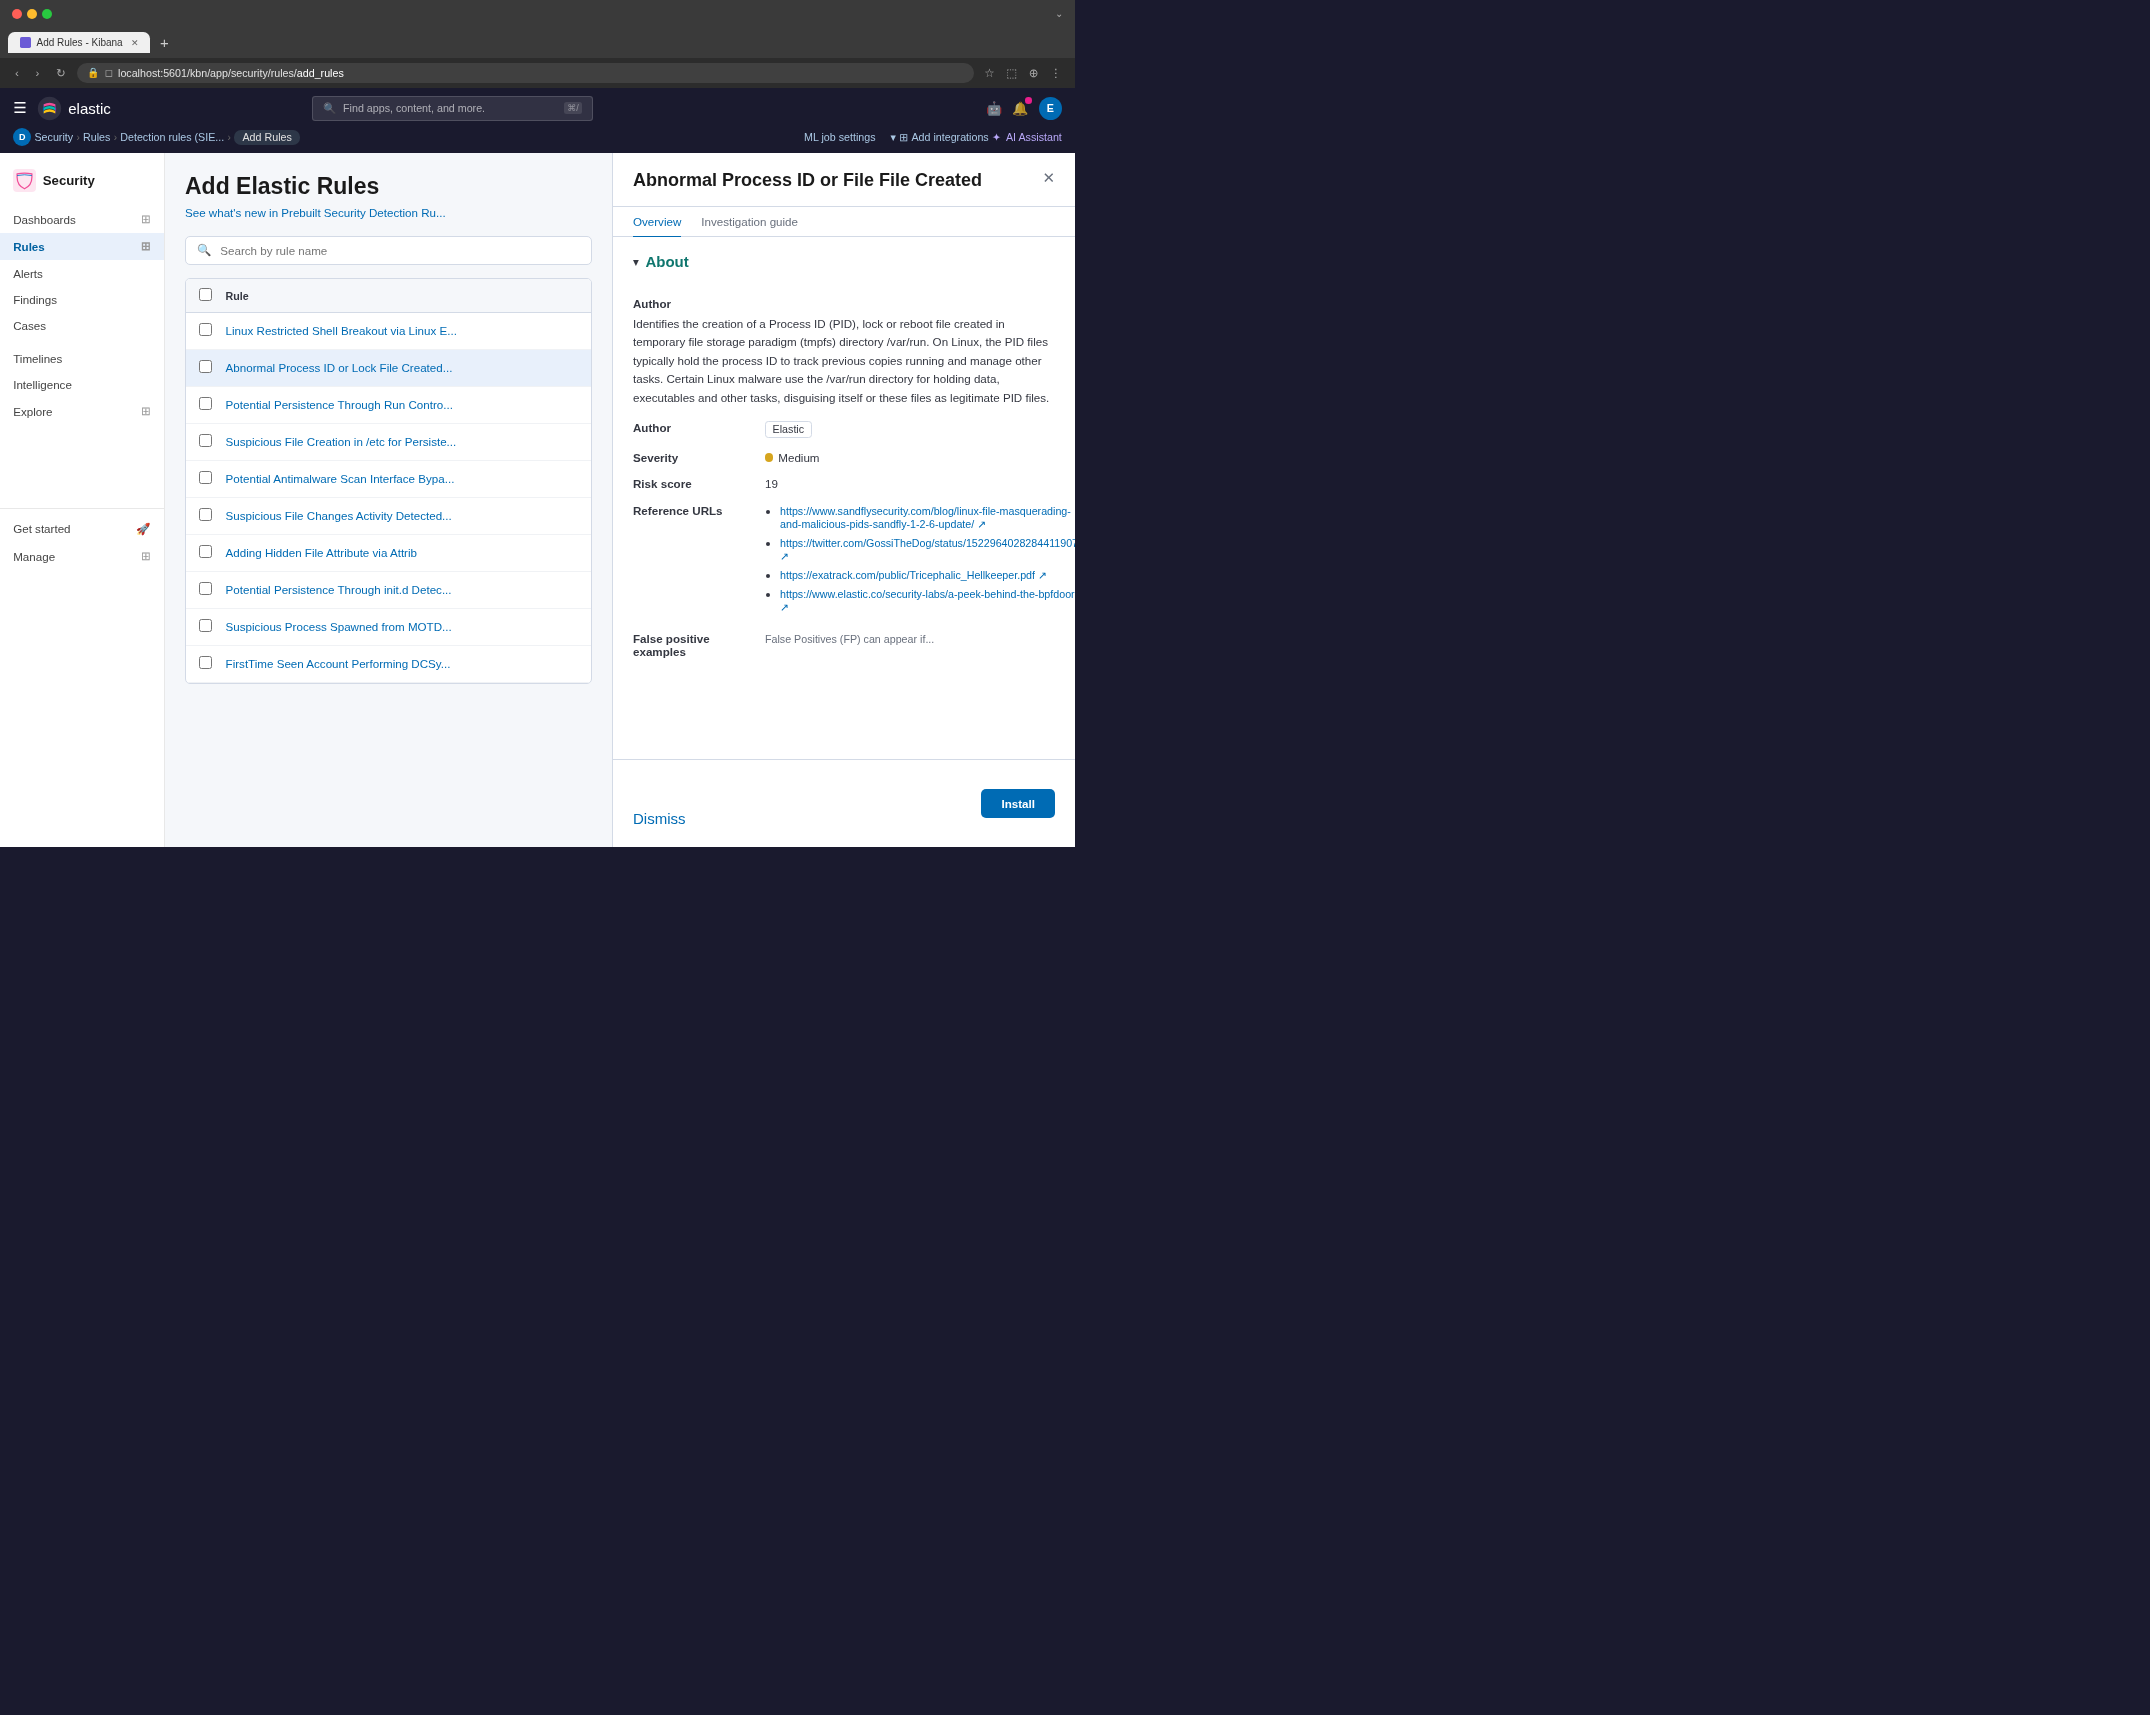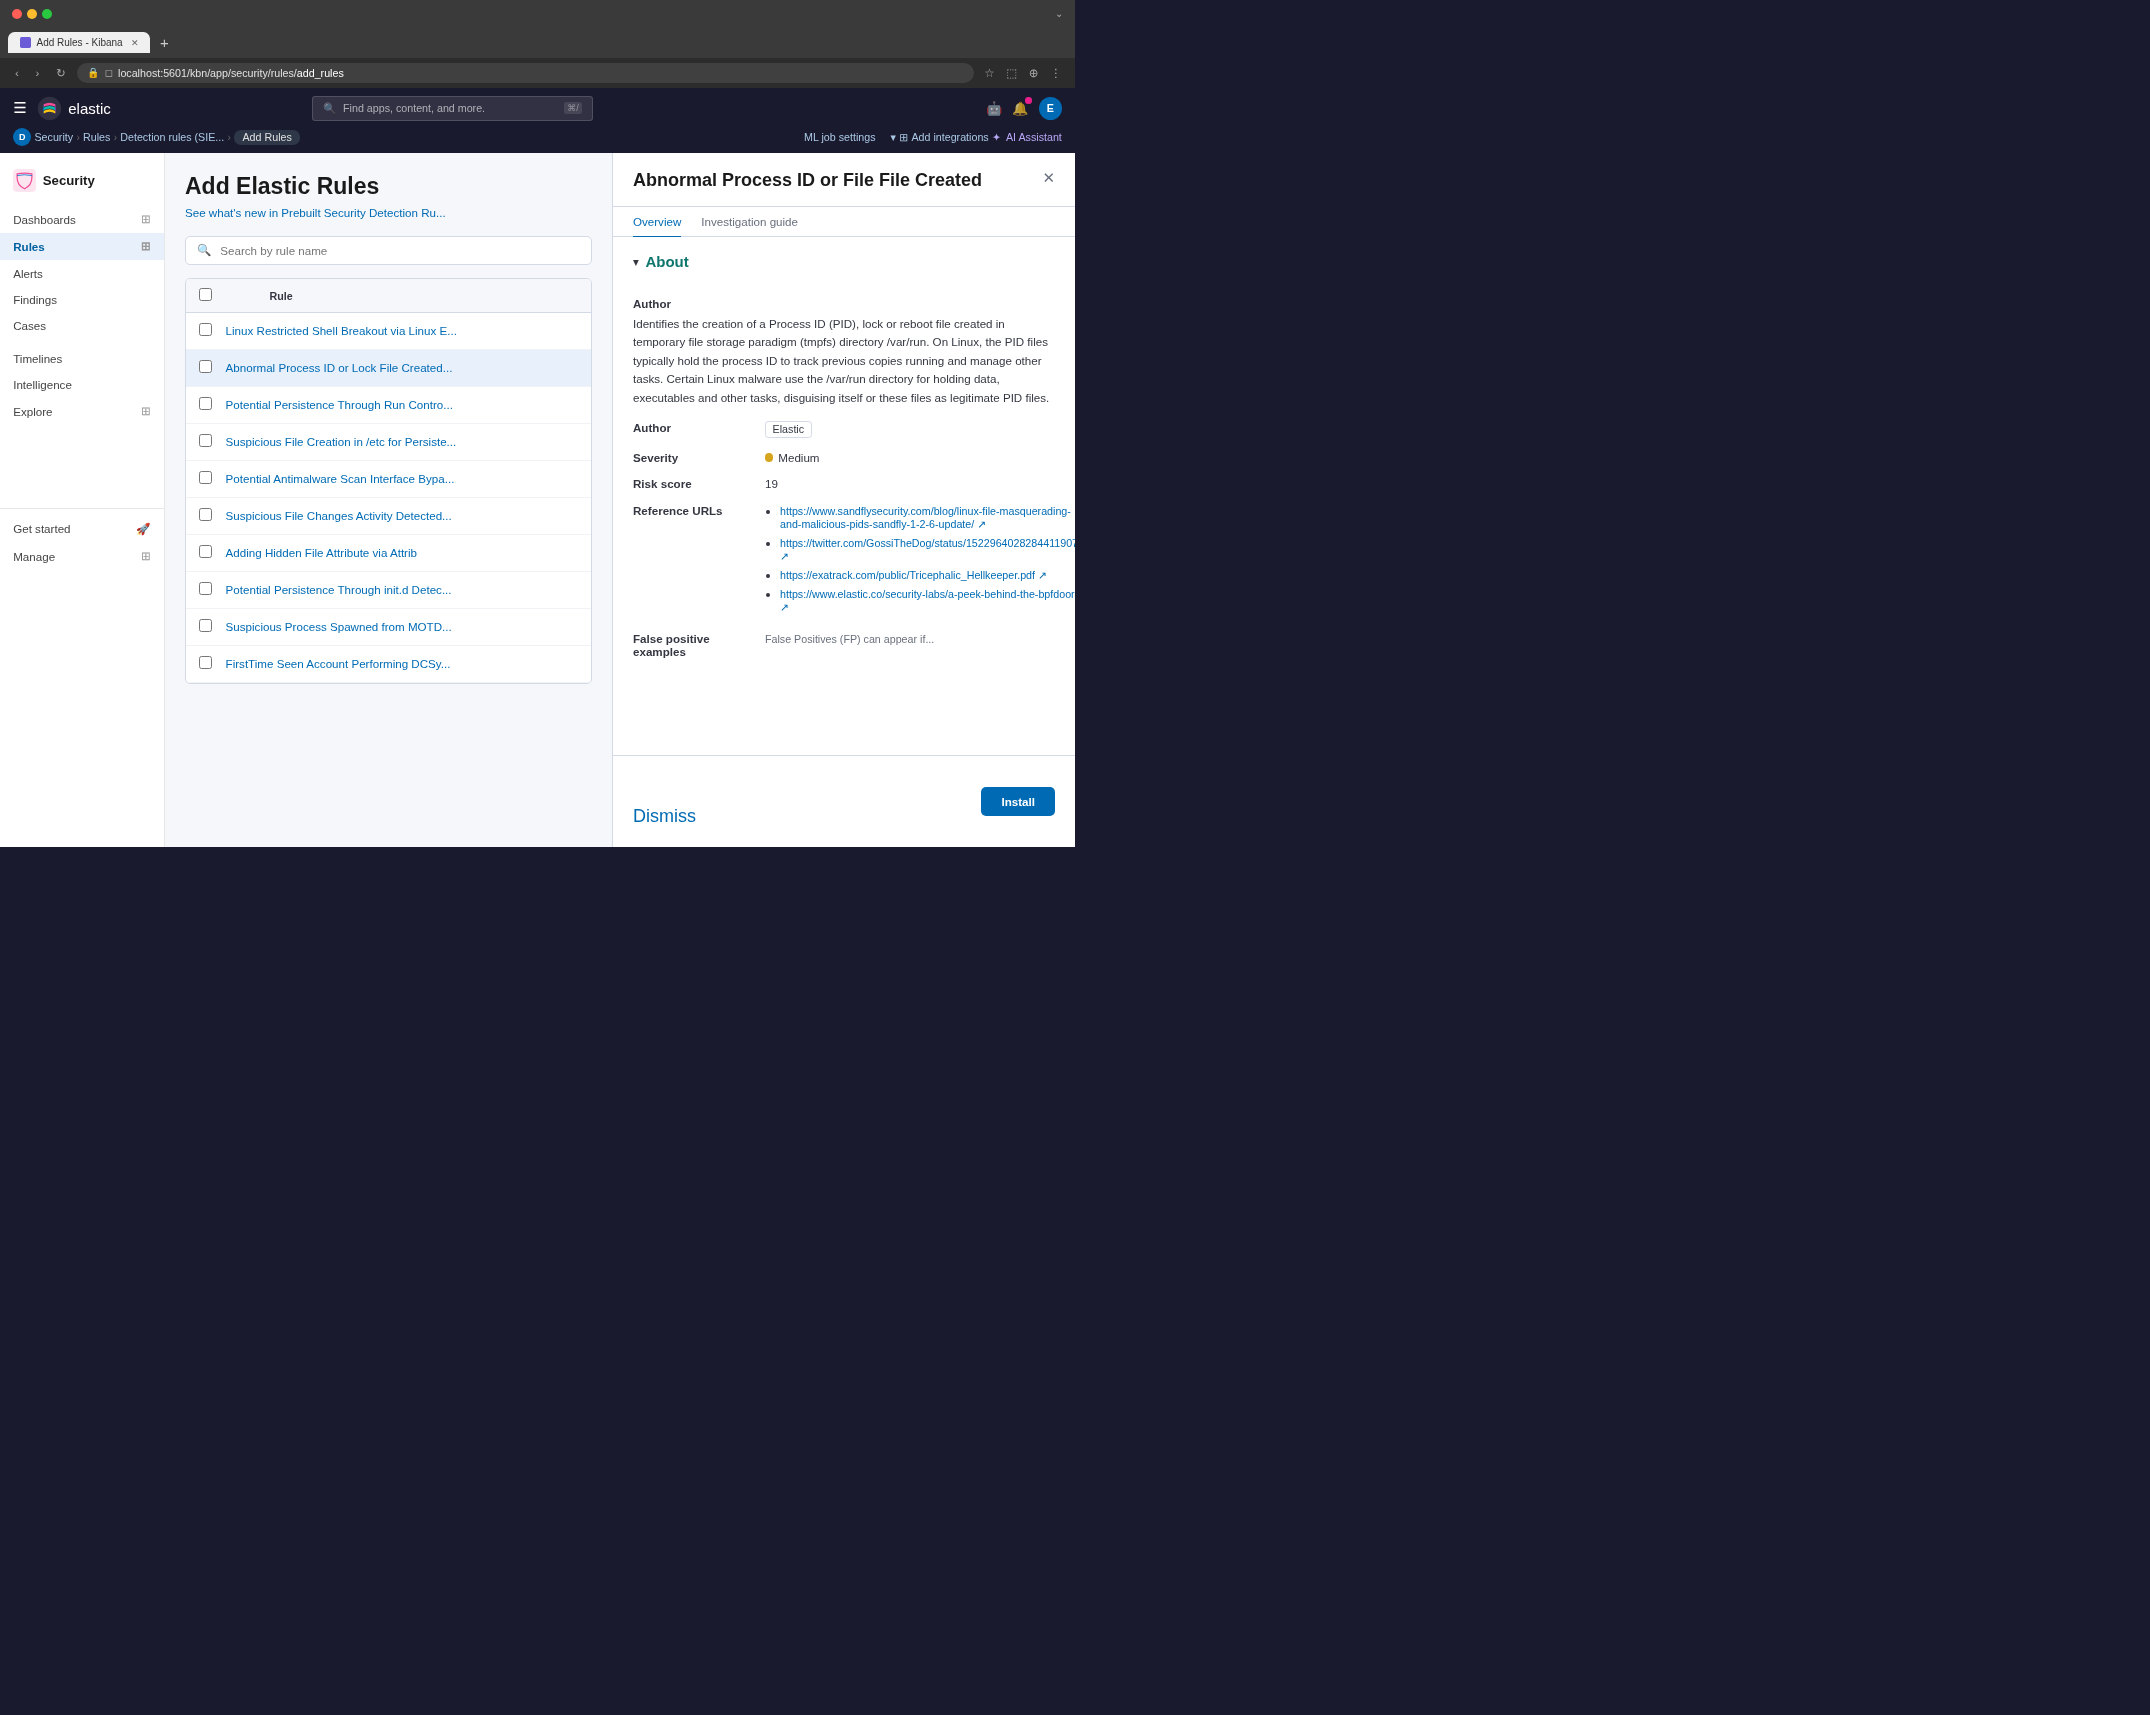--- a/index.html
+++ b/index.html
@@ -77,7 +77,7 @@
     .rules-table { background: #fff; border: 0.8px solid #d3dae6; border-radius: 5px; overflow: hidden; }
     .table-header { display: flex; align-items: center; padding: 8.3px 13.2px; border-bottom: 0.8px solid #d3dae6; background: #f5f7fa; }
     .col-check { width: 26.4px; }
-    .col-rule { flex: 1; font-size: 10.7px; font-weight: 600; color: #343741; margin-left: 44px; }
+    .col-rule { flex: 1; font-size: 10.7px; font-weight: 600; color: #343741; }
     .table-row { display: flex; align-items: center; padding: 10px 13.2px; border-bottom: 0.8px solid #f0f2f5; cursor: pointer; }
     .table-row.selected { background: #e8f0fb; }
     .row-check { width: 26.4px; }

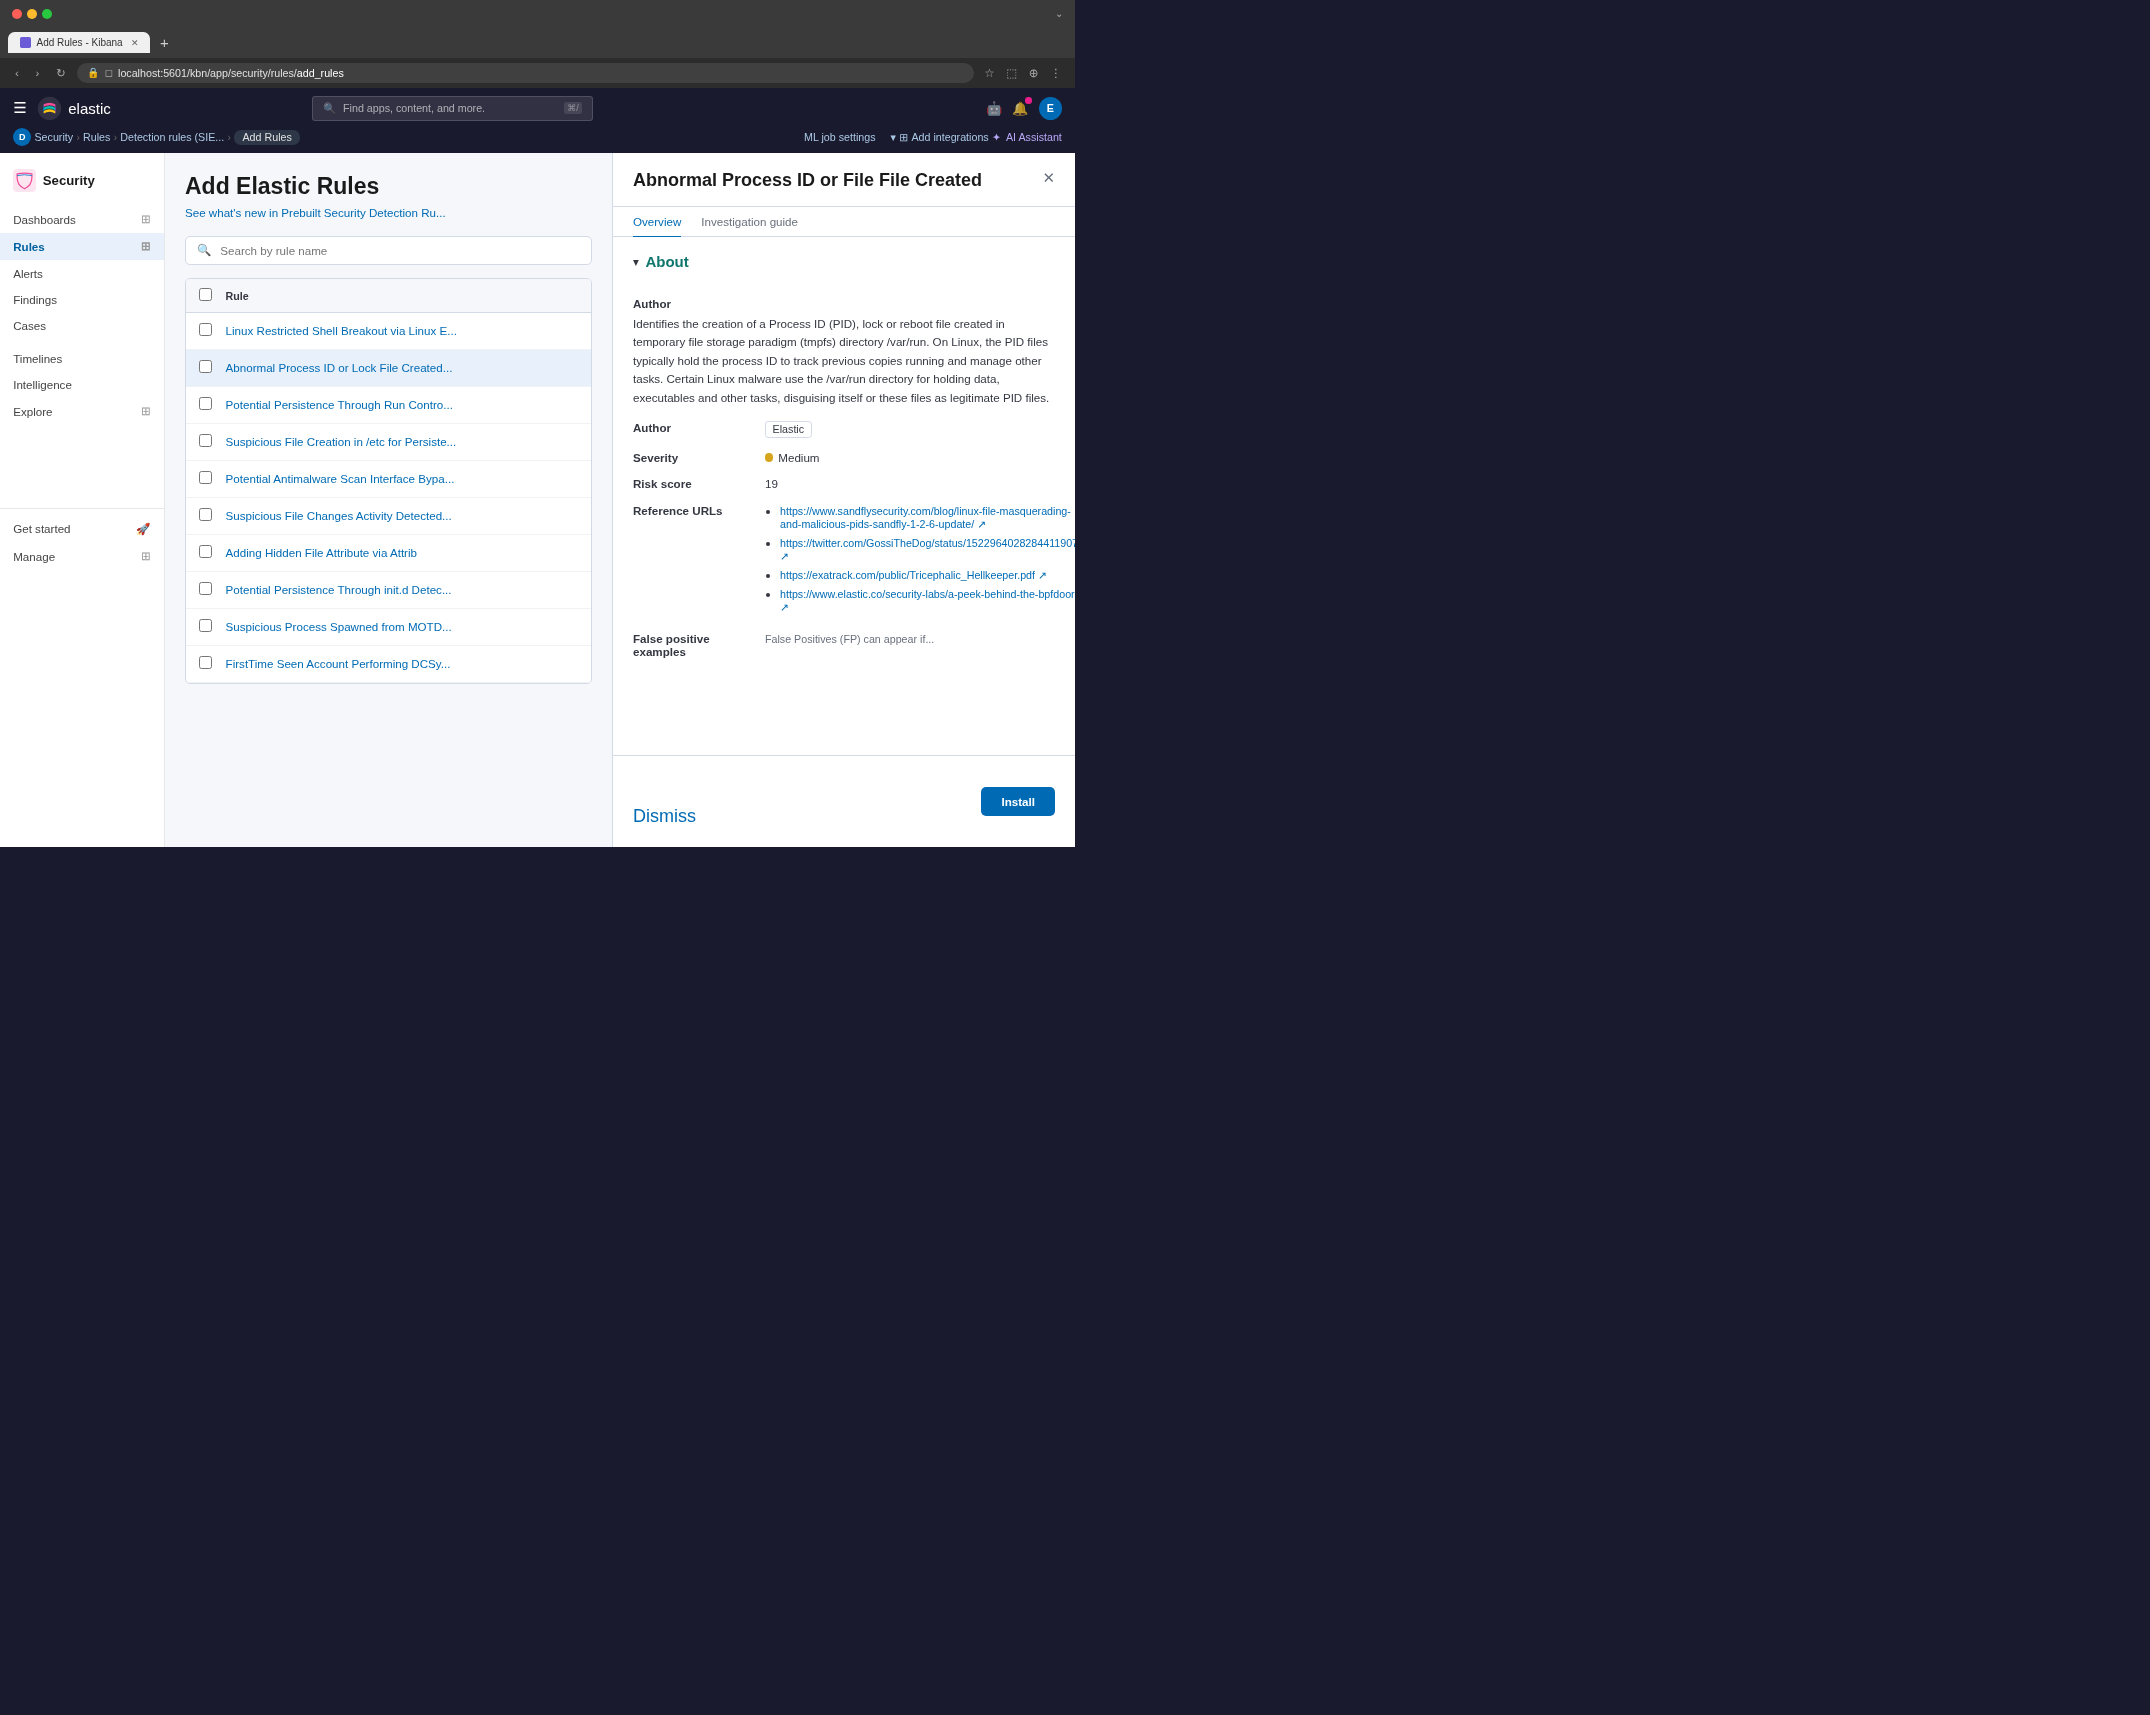--- a/index.html
+++ b/index.html
@@ -111,7 +111,7 @@
 
     
     .detail-footer { display: flex; justify-content: space-between; align-items: center; padding: 13.2px 20px; border-top: 0.8px solid #d3dae6; background: #fff; }
-    .dismiss-btn { background: none; border: none; color: #006bb4; font-size: 18px; cursor: pointer; padding: 6.6px 0; margin-top: 31px; }
+    .dismiss-btn { background: none; border: none; color: #006bb4; font-size: 15px; cursor: pointer; padding: 6.6px 0; margin-top: 31px; }
     .install-btn { background: #006bb4; color: #fff; border: none; border-radius: 5px; padding: 8.3px 20px; font-size: 11.6px; font-weight: 600; cursor: pointer; }
     .top-action-btn { background: none; border: none; color: #006bb4; font-size: 10.7px; cursor: pointer; display: flex; align-items: center; gap: 3.3px; }
     .ai-assistant-btn { display: flex; align-items: center; gap: 5px; color: #6b5bd6; font-size: 10.7px; cursor: pointer; background: none; border: none; }

